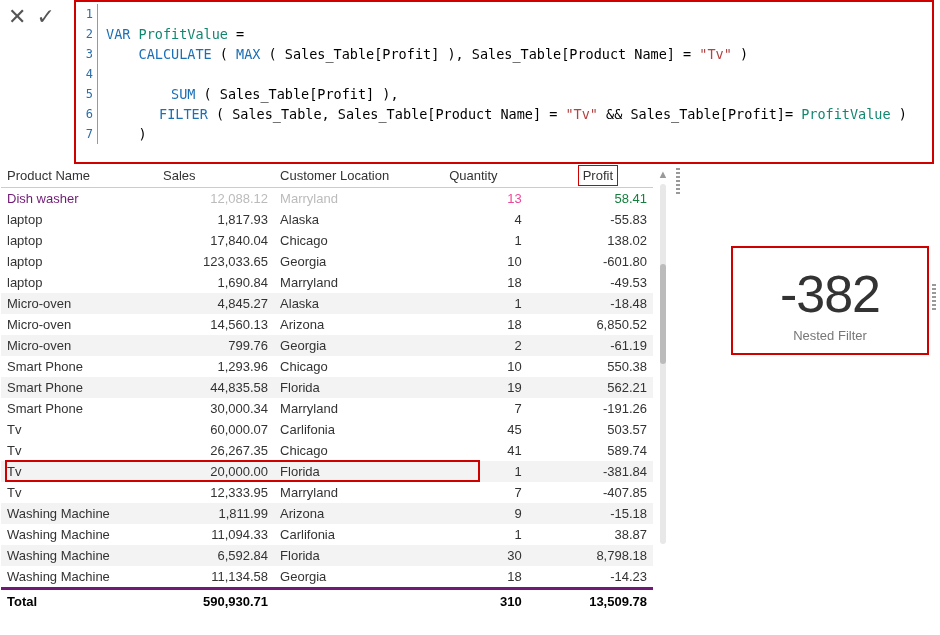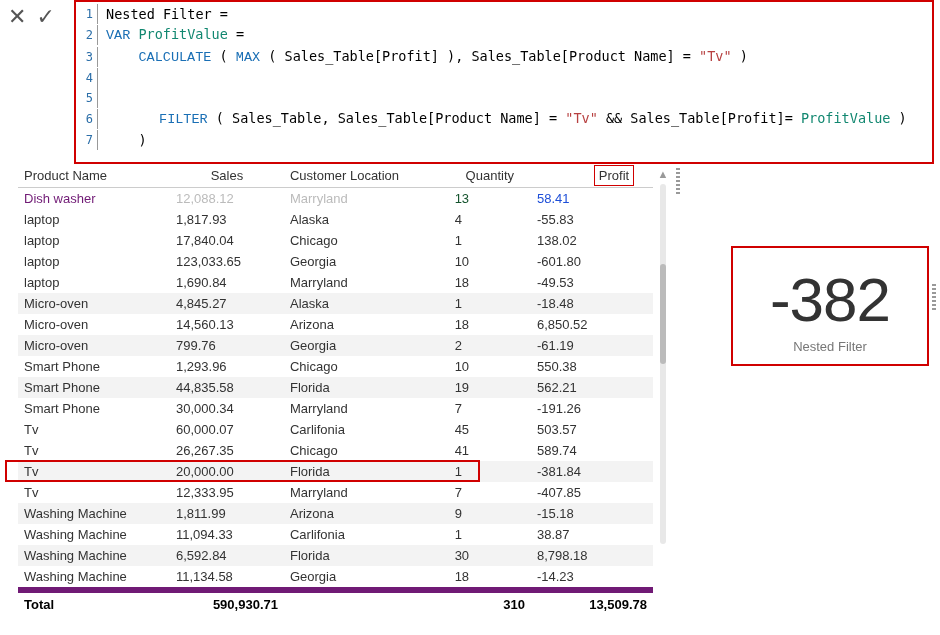--- a/index.html
+++ b/index.html
@@ -58,7 +58,6 @@
   <div class="formula-box" id="formula">
       <div class="code-line">
         <span class="lineno">1</span>
-        <span class="code"><span>Nested Filter</span><span> =</span></span>
       </div>
       <div class="code-line">
         <span class="lineno">2</span>

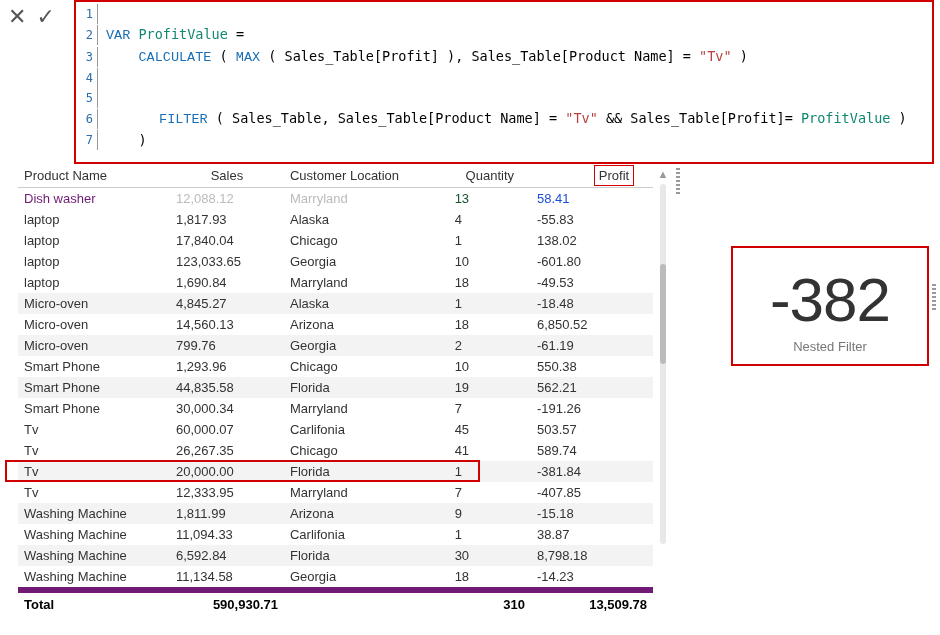--- a/index.html
+++ b/index.html
@@ -14,7 +14,7 @@
   .lineno { width: 22px; text-align: right; color: #2b6ea8; font-size: 12px; padding-right: 4px; border-right: 1px solid #999; margin-right: 8px; user-select: none; }
   .code { white-space: pre; }
   .code-dedented { margin-left: -12px; }
-  .k-blue { color: #1a6fb5; font-family: Liberation Mono, monospace; }
+  .k-blue { color: #1a6fb5; }
   .k-green { color: #118770; }
   .k-str { color: #b74040; }
   

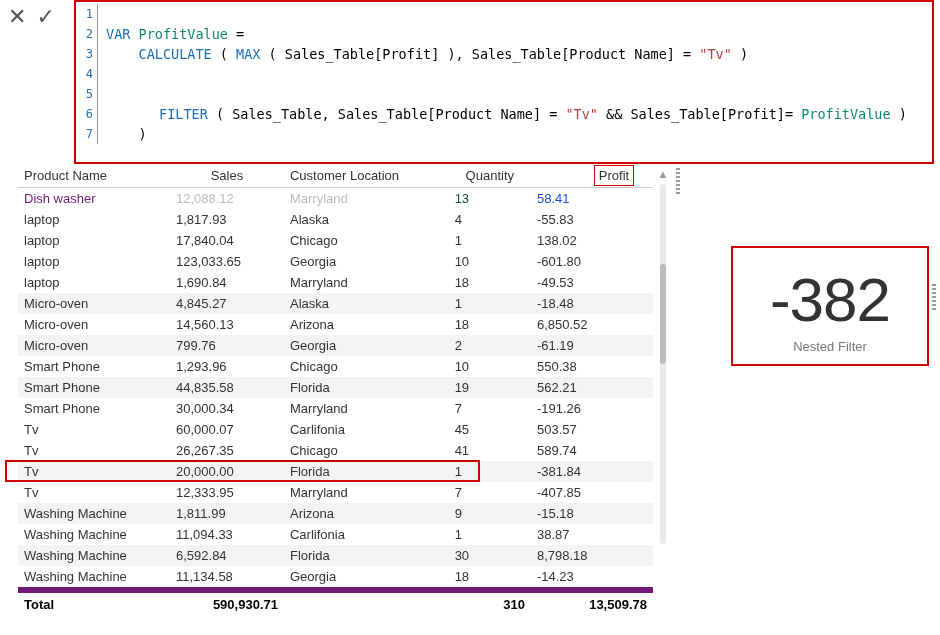--- a/index.html
+++ b/index.html
@@ -72,6 +72,7 @@
       </div>
       <div class="code-line">
         <span class="lineno">5</span>
+        <span class="code"><span>        </span><span class="k-blue">SUM</span><span> ( Sales_Table[Profit] ),</span></span>
       </div>
       <div class="code-line">
         <span class="lineno">6</span>

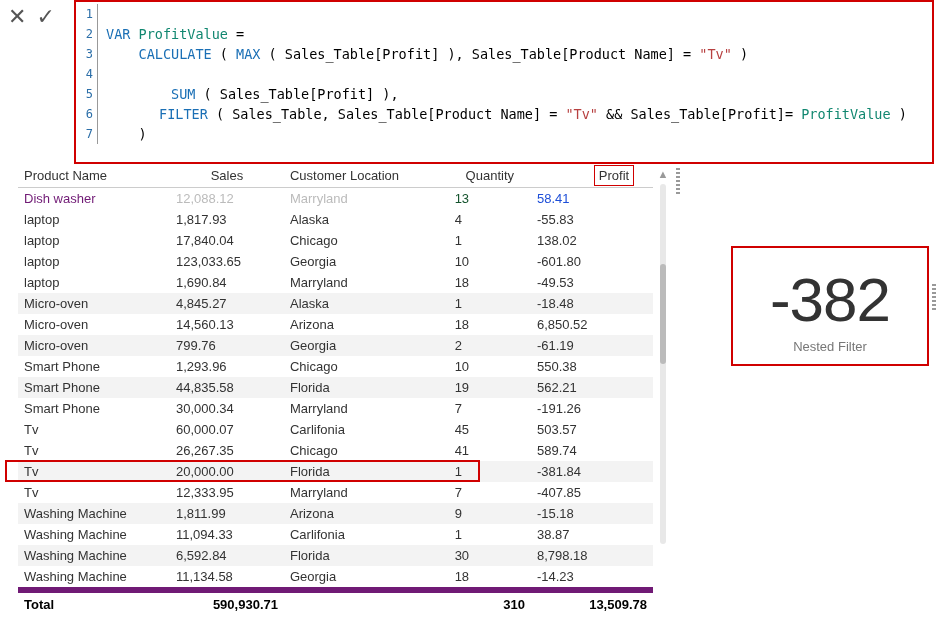--- a/index.html
+++ b/index.html
@@ -19,7 +19,7 @@
   .k-str { color: #b74040; }
   
   .bottom-area { display: flex; height: 470px; }
-  .table-wrap { width: 653px; position: relative; padding-left: 18px; }
+  .table-wrap { width: 653px; position: relative; padding-left: 1px; }
   
   .data-table { width: 100%; border-collapse: collapse; font-size: 13px; }
   .data-table thead th { text-align: left; font-weight: 400; color: #333; padding: 4px 6px; border-bottom: 1px solid #ccc; }

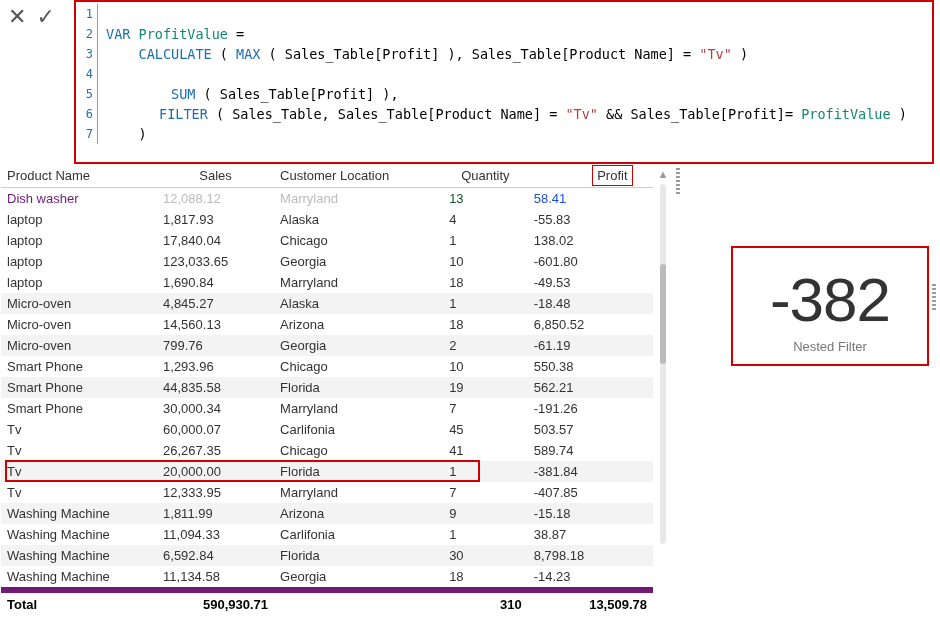--- a/index.html
+++ b/index.html
@@ -23,7 +23,7 @@
   
   .data-table { width: 100%; border-collapse: collapse; font-size: 13px; }
   .data-table thead th { text-align: left; font-weight: 400; color: #333; padding: 4px 6px; border-bottom: 1px solid #ccc; }
-  .data-table thead th.num { text-align: center; }
+  .data-table thead th.num { text-align: left; }
   .profit-header { border: 1.5px solid #d00000; padding: 2px 4px; margin-left: 44px; }
   .data-table tbody td { padding: 3px 6px; color: #333; font-weight: 300; }
   .data-table tbody td.num { text-align: left; }

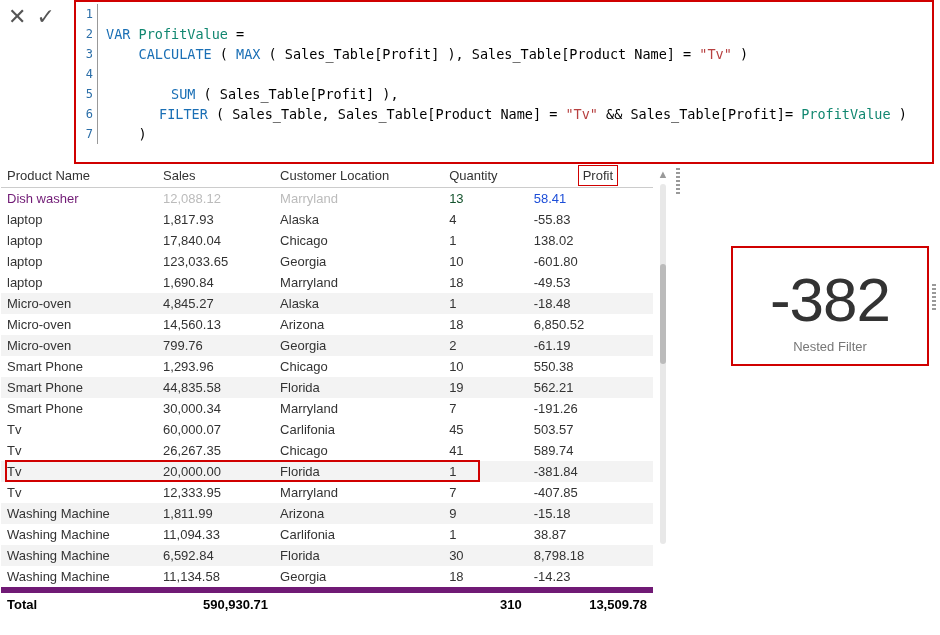--- a/index.html
+++ b/index.html
@@ -26,7 +26,7 @@
   .data-table thead th.num { text-align: left; }
   .profit-header { border: 1.5px solid #d00000; padding: 2px 4px; margin-left: 44px; }
   .data-table tbody td { padding: 3px 6px; color: #333; font-weight: 300; }
-  .data-table tbody td.num { text-align: left; }
+  .data-table tbody td.num { text-align: right; }
   .data-table tbody tr.alt { background: #f3f3f3; }
   .data-table tbody tr.hl { position: relative; }
   .hl-overlay { position: absolute; left: 5px; width: 475px; border: 2px solid #d00000; pointer-events: none; }

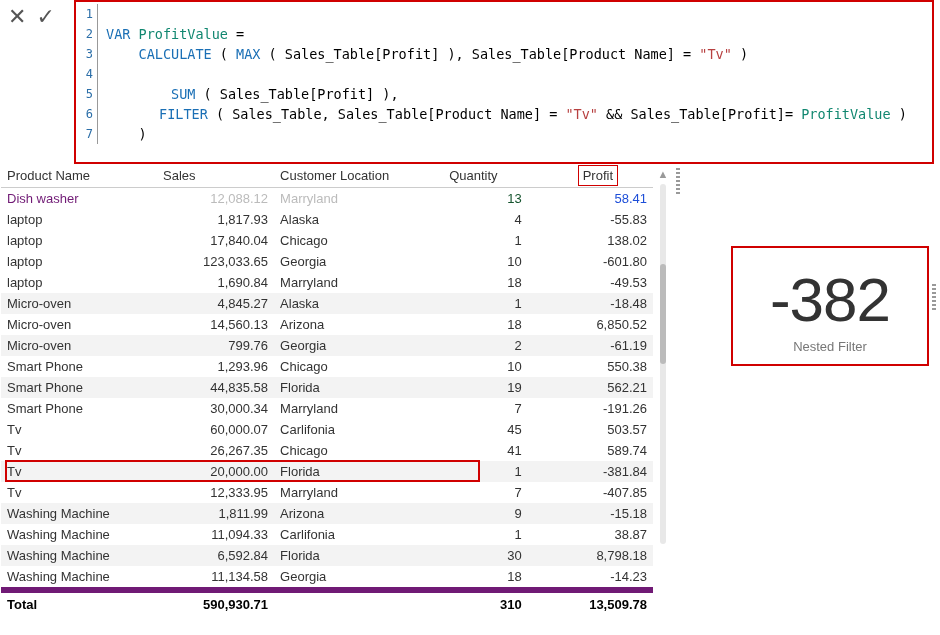--- a/index.html
+++ b/index.html
@@ -109,7 +109,7 @@
             <td style="color:#701a75">Dish washer</td>
             <td class="num" style="color:#bbb">12,088.12</td>
             <td style="color:#bbb">Marryland</td>
-            <td class="num" style="color:#14532d">13</td>
+            <td class="num" style="color:#ec4899">13</td>
             <td class="num" style="color:#1d4ed8">58.41</td>
           </tr>
           <tr>

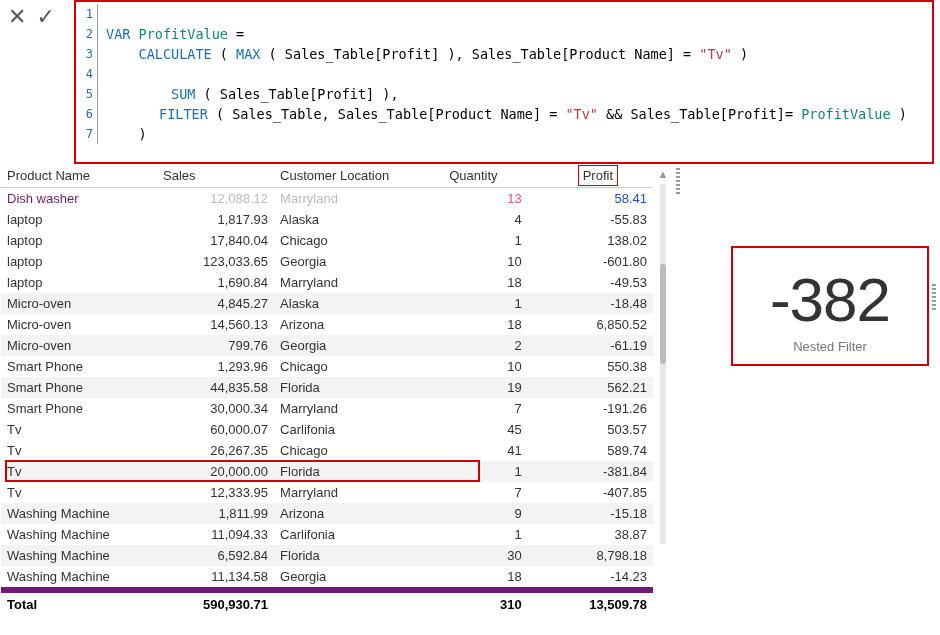--- a/index.html
+++ b/index.html
@@ -110,7 +110,7 @@
             <td class="num" style="color:#bbb">12,088.12</td>
             <td style="color:#bbb">Marryland</td>
             <td class="num" style="color:#ec4899">13</td>
-            <td class="num" style="color:#1d4ed8">58.41</td>
+            <td class="num" style="color:#15803d">58.41</td>
           </tr>
           <tr>
             <td>laptop</td>

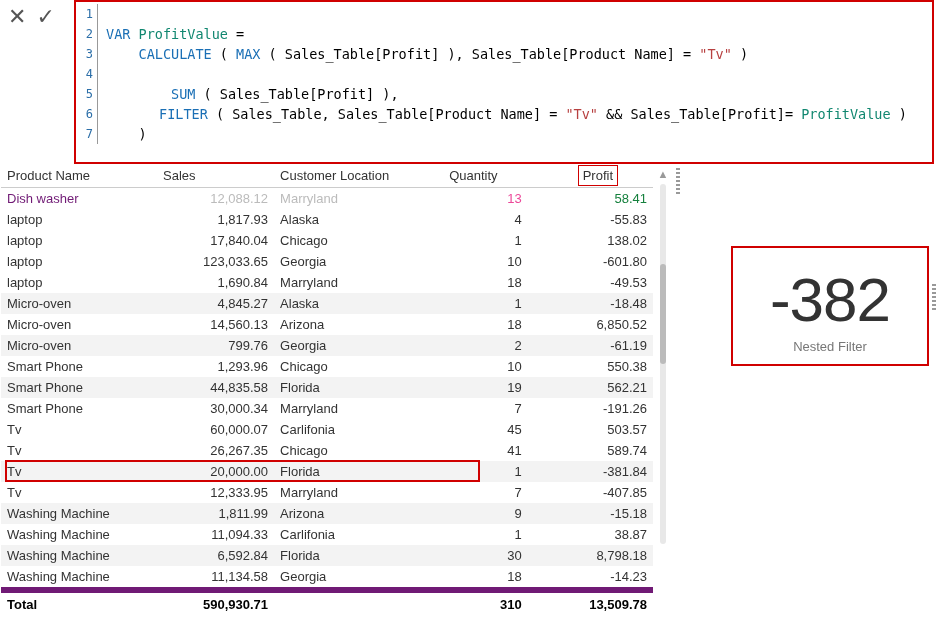--- a/index.html
+++ b/index.html
@@ -43,7 +43,7 @@
   
   .card-area { flex: 1; position: relative; }
   .card-box { position: absolute; left: 48px; top: 82px; width: 198px; border: 2.5px solid #d00000; padding: 16px 8px 10px; text-align: center; }
-  .card-value { font-family: "Segoe UI Light","Segoe UI",sans-serif; font-size: 62px; color: #333; font-weight: 300; letter-spacing: -1px; }
+  .card-value { font-family: "Segoe UI Light","Segoe UI",sans-serif; font-size: 52px; color: #333; font-weight: 300; letter-spacing: -1px; }
   .card-label { font-size: 13px; color: #777; margin-top: 4px; }
   .handle2 { position: absolute; right: 4px; top: 120px; width: 4px; height: 26px; background: repeating-linear-gradient(#999,#999 2px,#fff 2px,#fff 4px); }
 </style>

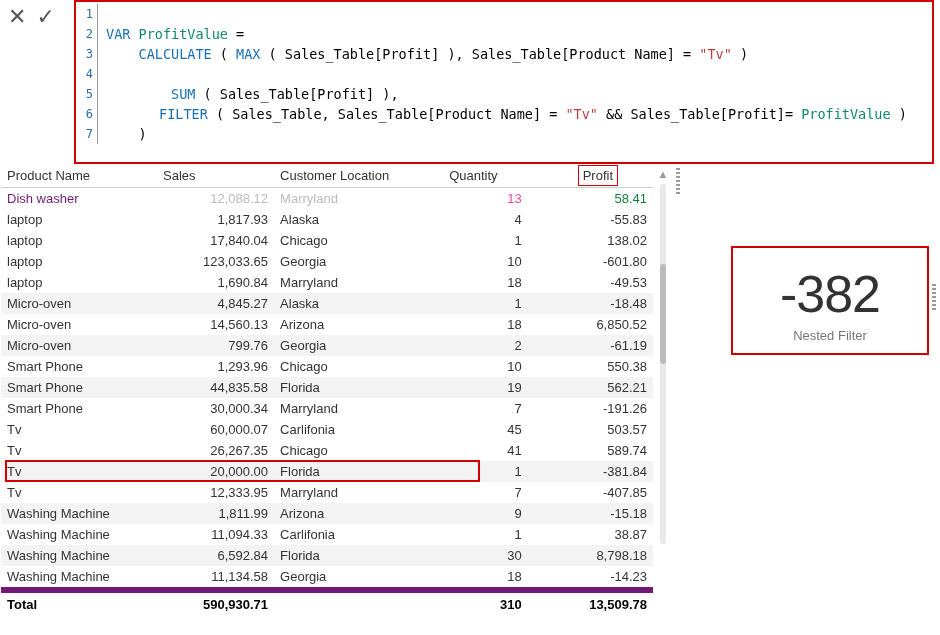--- a/index.html
+++ b/index.html
@@ -30,7 +30,7 @@
   .data-table tbody tr.alt { background: #f3f3f3; }
   .data-table tbody tr.hl { position: relative; }
   .hl-overlay { position: absolute; left: 5px; width: 475px; border: 2px solid #d00000; pointer-events: none; }
-  .data-table tfoot td { font-weight: 600; border-top: 6px solid #701a75; padding: 4px 6px; }
+  .data-table tfoot td { font-weight: 600; border-top: 3px solid #701a75; padding: 4px 6px; }
   .data-table tfoot td.num { text-align: right; }
   
   .scroll-col { width: 20px; display: flex; flex-direction: column; align-items: center; padding-top: 4px; }

